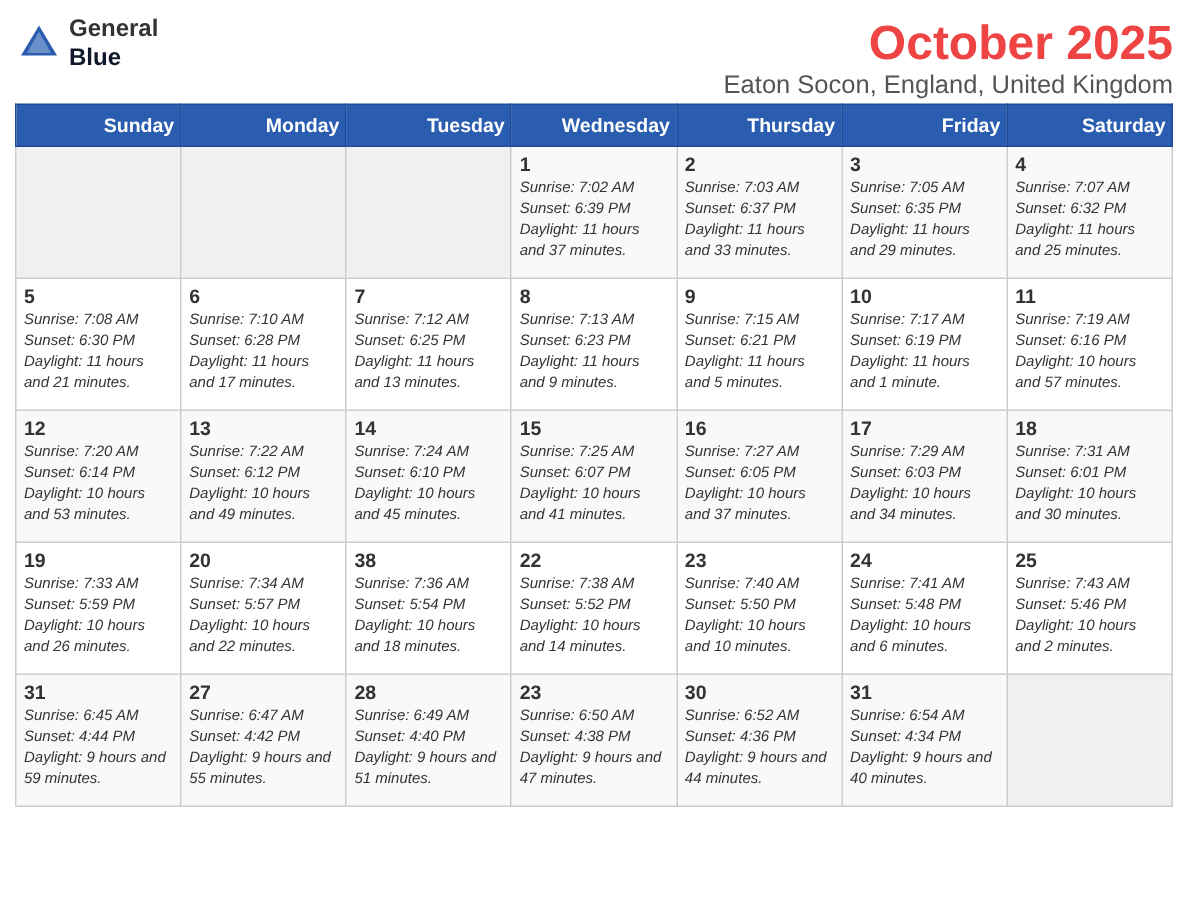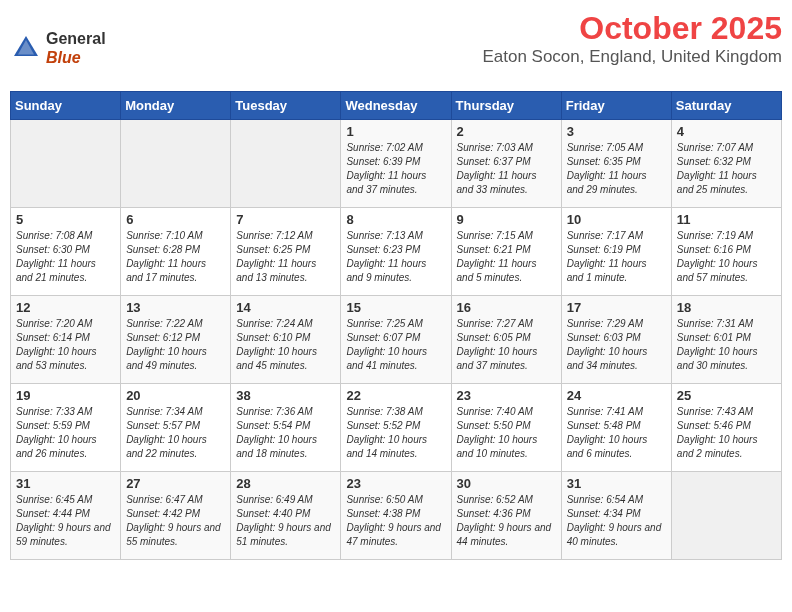--- a/index.html
+++ b/index.html
@@ -12,9 +12,9 @@
     }
     .header {
       display: flex;
-      align-items: flex-end;
+      align-items: flex-start;
       justify-content: space-between;
-      margin-bottom: 24px;
+      margin-bottom: 2px;
     }
     .logo {
       display: flex;

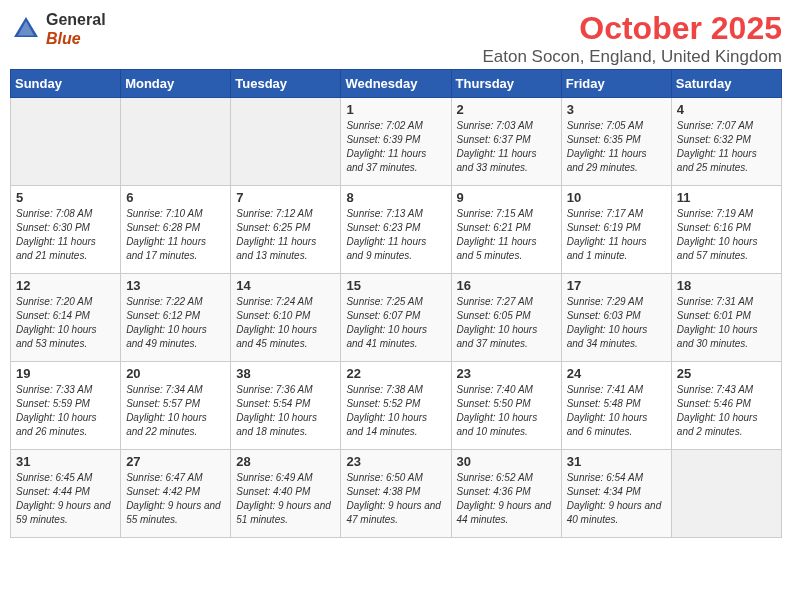--- a/index.html
+++ b/index.html
@@ -27,7 +27,7 @@
       line-height: 1.2;
     }
     .logo-text .general { color: #333; }
-    .logo-text .blue { color: #c2410c; font-style: italic; }
+    .logo-text .blue { color: #0f172a; }
     .logo-icon {
       width: 32px;
       height: 32px;

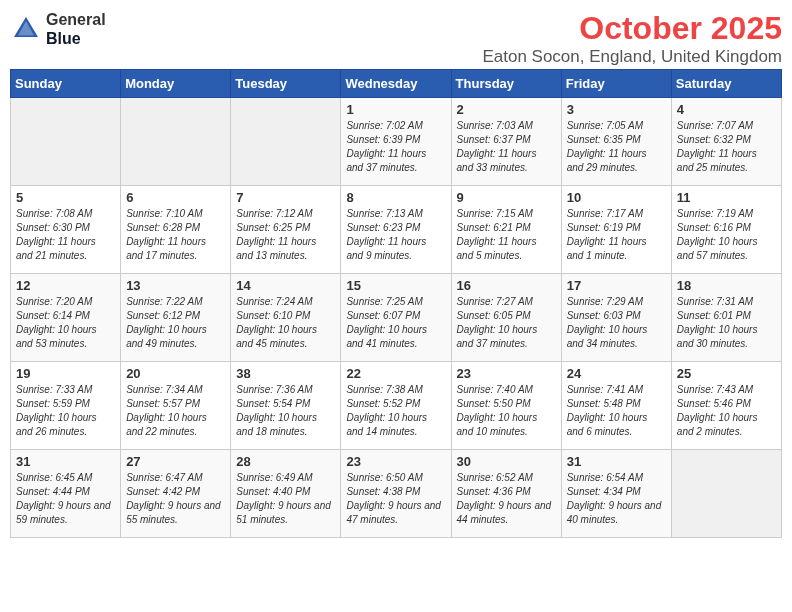--- a/index.html
+++ b/index.html
@@ -55,7 +55,7 @@
       font-size: 13px;
       font-weight: bold;
       padding: 6px 4px;
-      text-align: left;
+      text-align: right;
       border: 1px solid #1e4a99;
     }
     .calendar td {

